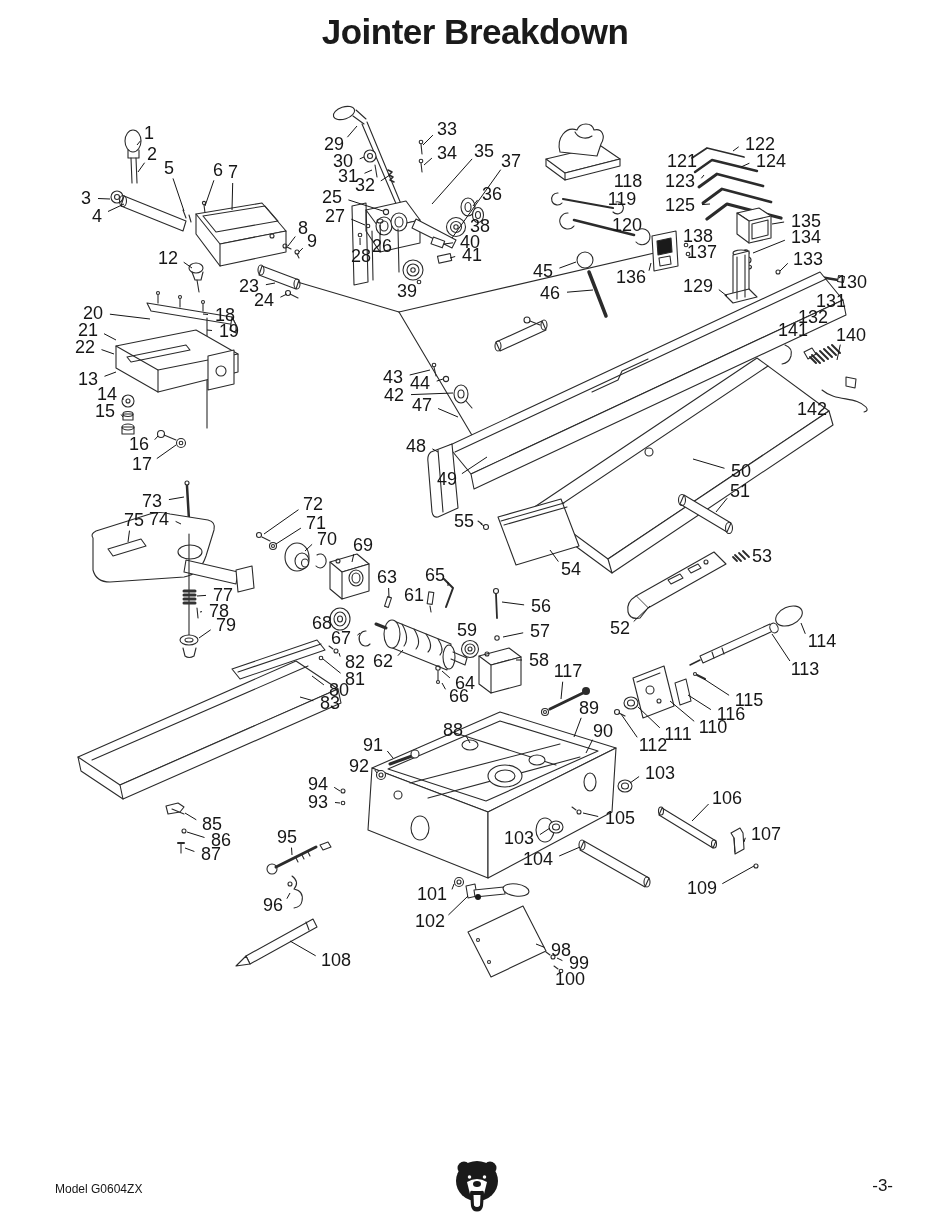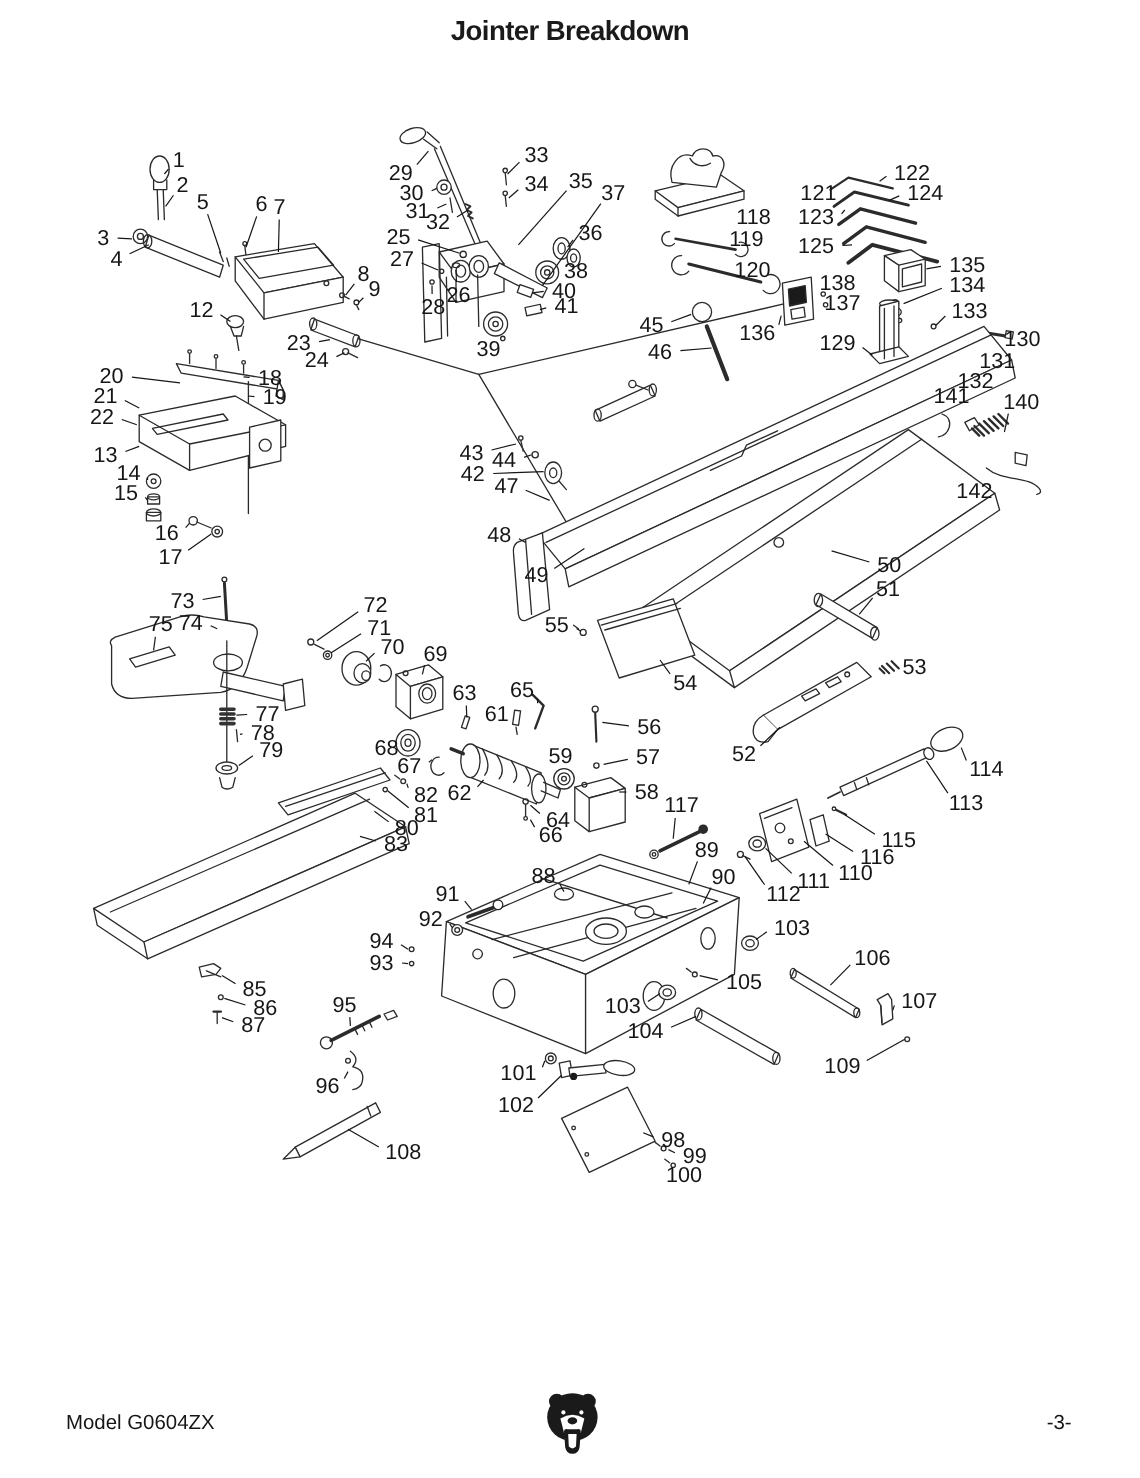--- a/index.html
+++ b/index.html
@@ -9,7 +9,7 @@
   }
   .page-title{
     position:absolute;top:12px;left:0;width:950px;text-align:center;
-    font-size:23px;font-weight:bold;letter-spacing:-0.5px;margin:0;color:#1a1a1a;
+    font-size:35px;font-weight:bold;letter-spacing:-0.5px;margin:0;color:#1a1a1a;
   }
   svg.diagram{position:absolute;top:0;left:0;}
   svg.diagram text{

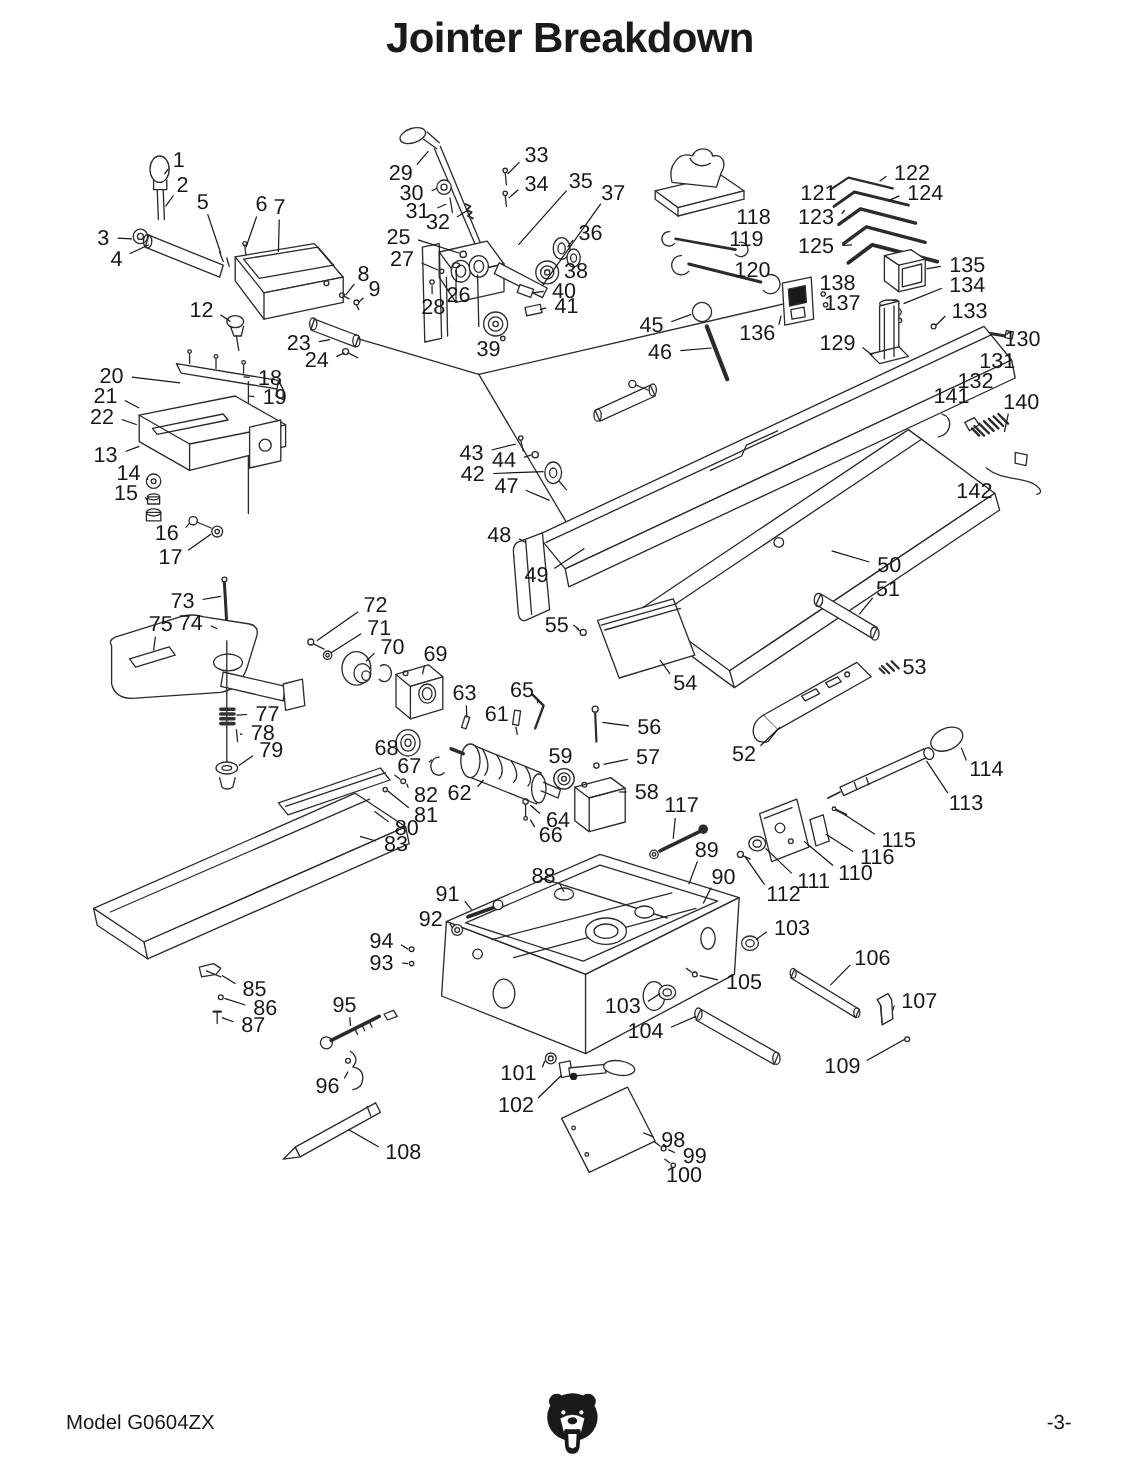--- a/index.html
+++ b/index.html
@@ -17,7 +17,7 @@
     text-anchor:middle;dominant-baseline:central;
   }
   svg.diagram line.leader{stroke:#161616;stroke-width:1;}
-  .footer-model{position:absolute;left:55px;bottom:36px;font-size:17px;}
+  .footer-model{position:absolute;left:55px;bottom:36px;font-size:12px;}
   .footer-page{position:absolute;right:57px;bottom:36px;font-size:17px;}
   .footer-logo{position:absolute;left:453px;bottom:18px;width:48px;height:56px;}
 </style>

